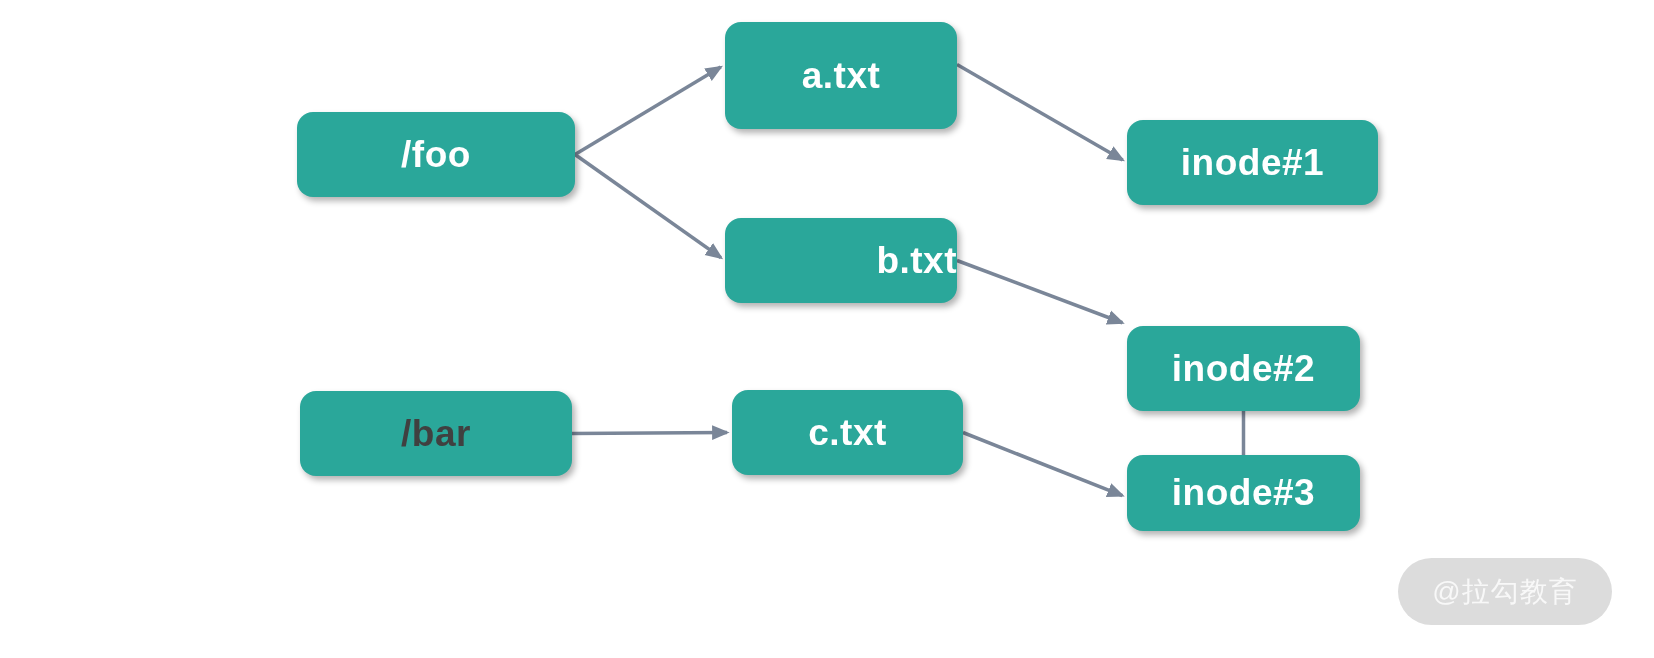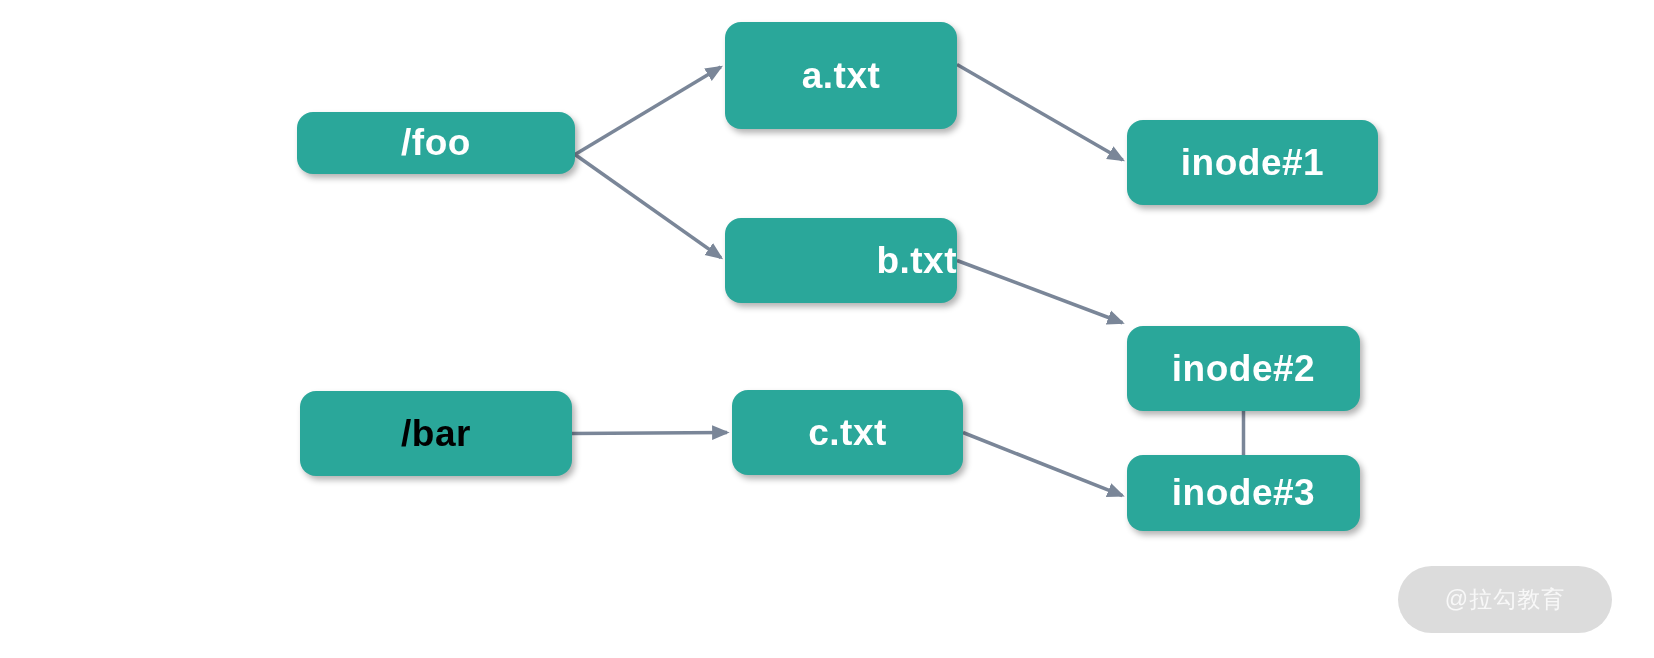--- a/index.html
+++ b/index.html
@@ -34,7 +34,7 @@
     border-radius: 16px;
     box-shadow: 3px 4px 6px rgba(0, 0, 0, 0.30);
   }
-  .node-foo    { left: 297px;  top: 112px; width: 278px; height: 62px; }
+  .node-foo    { left: 297px;  top: 112px; width: 278px; height: 85px; }
   .node-a-txt  { left: 725px;  top: 22px;  width: 232px; height: 107px; }
   .node-b-txt  { left: 725px;  top: 218px; width: 232px; height: 85px; justify-content: flex-end; }
   .node-inode1 { left: 1127px; top: 120px; width: 251px; height: 85px; }

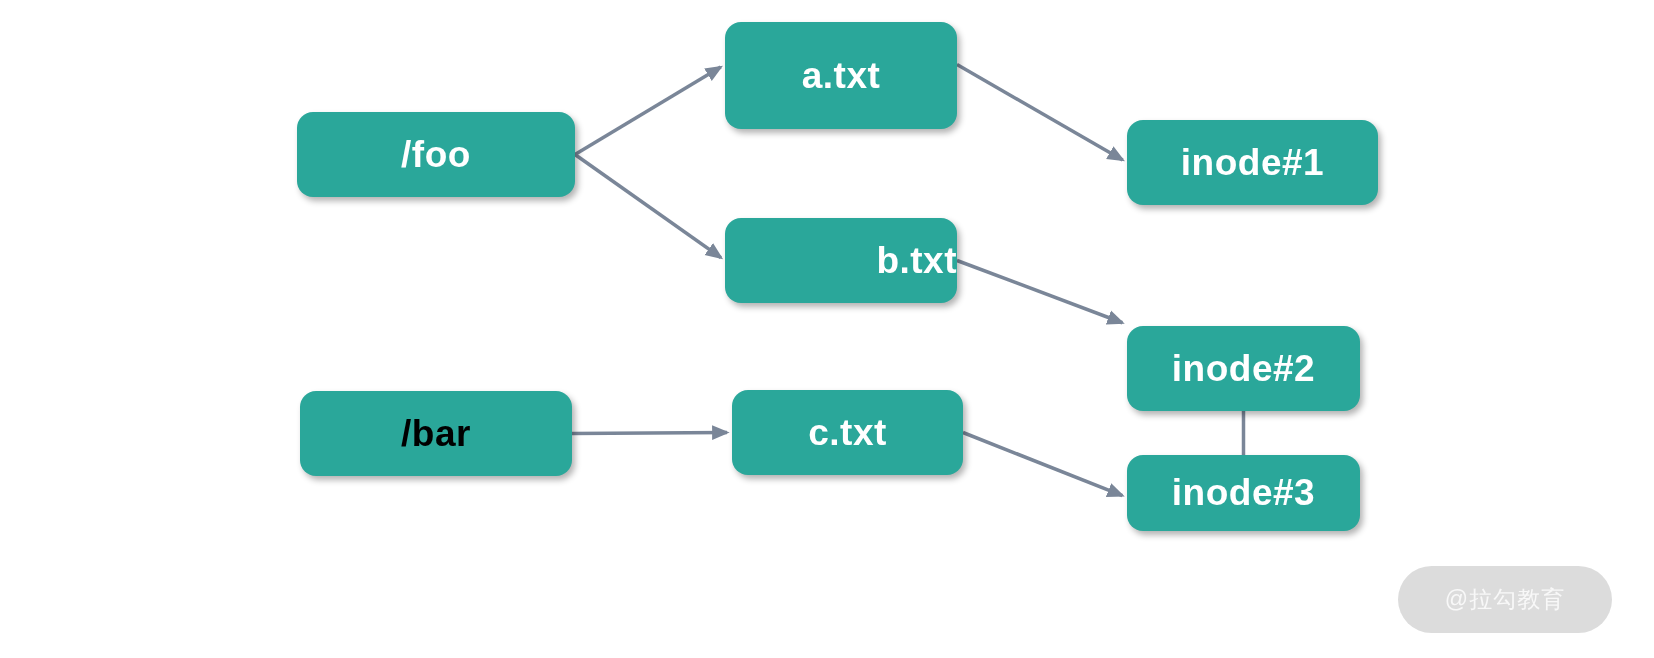--- a/index.html
+++ b/index.html
@@ -97,7 +97,7 @@
     <span>inode#2</span>
   </div>
 
-  <div class="node node-bar" style="background: rgb(42, 167, 154); color: #000000;">
+  <div class="node node-bar" style="background: rgb(42, 167, 154); color: #404040;">
     <span>/bar</span>
   </div>
 

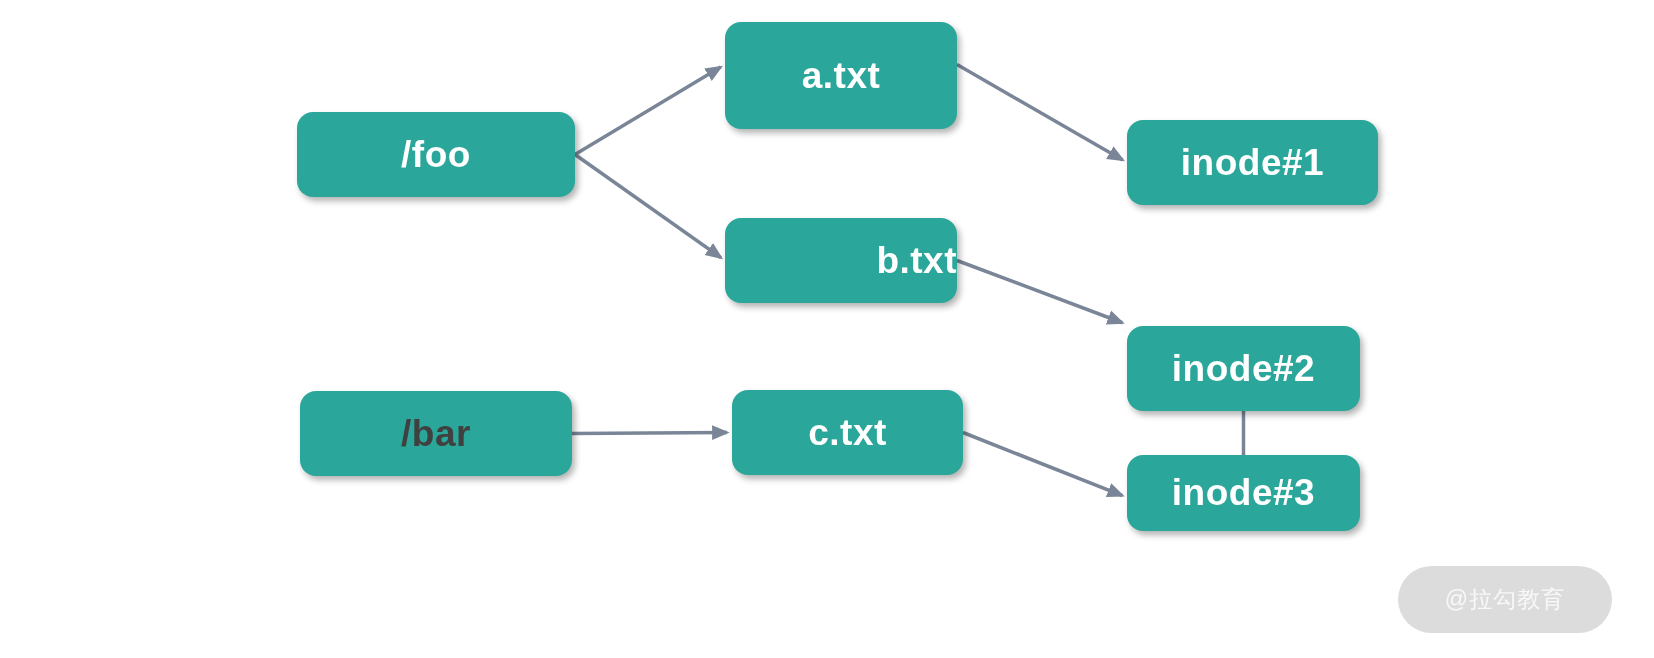--- a/index.html
+++ b/index.html
@@ -45,14 +45,14 @@
   .watermark {
     position: absolute;
     right: 42px;
-    bottom: 25px;
+    bottom: 33px;
     width: 214px;
     height: 67px;
     border-radius: 34px;
     display: flex;
     align-items: center;
     justify-content: center;
-    font-size: 23px;
+    font-size: 28px;
     letter-spacing: 1px;
     font-weight: normal;
   }

